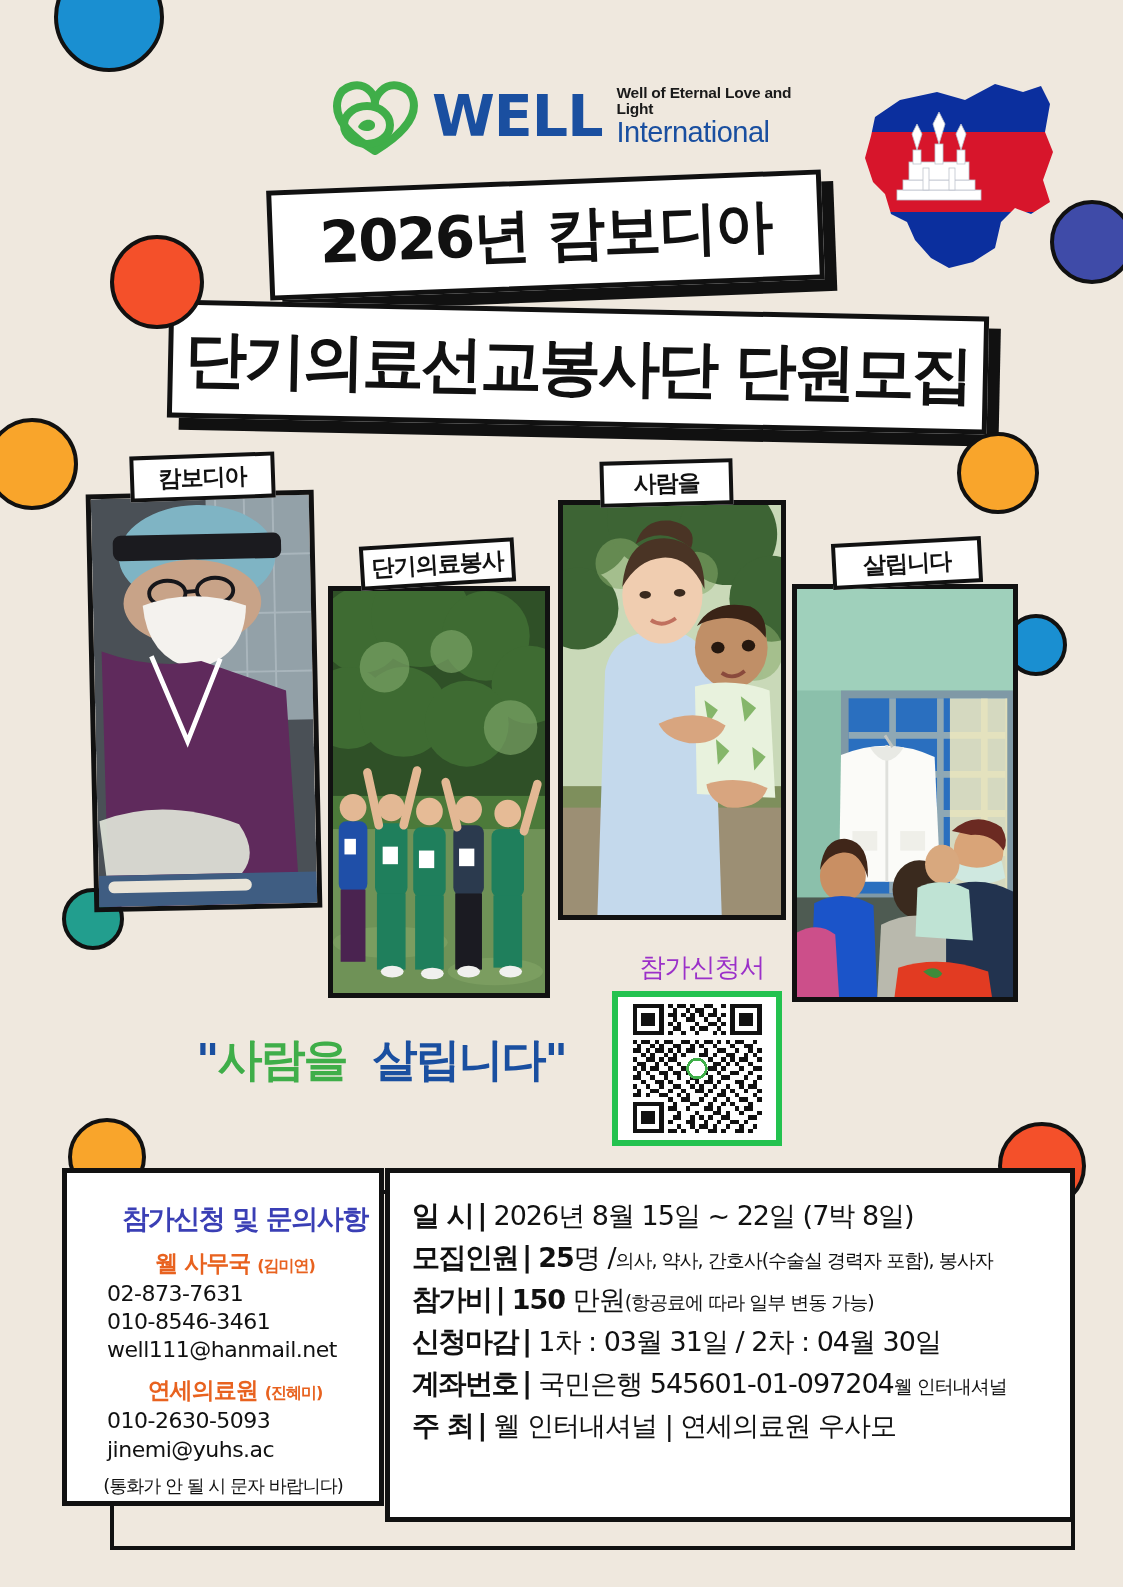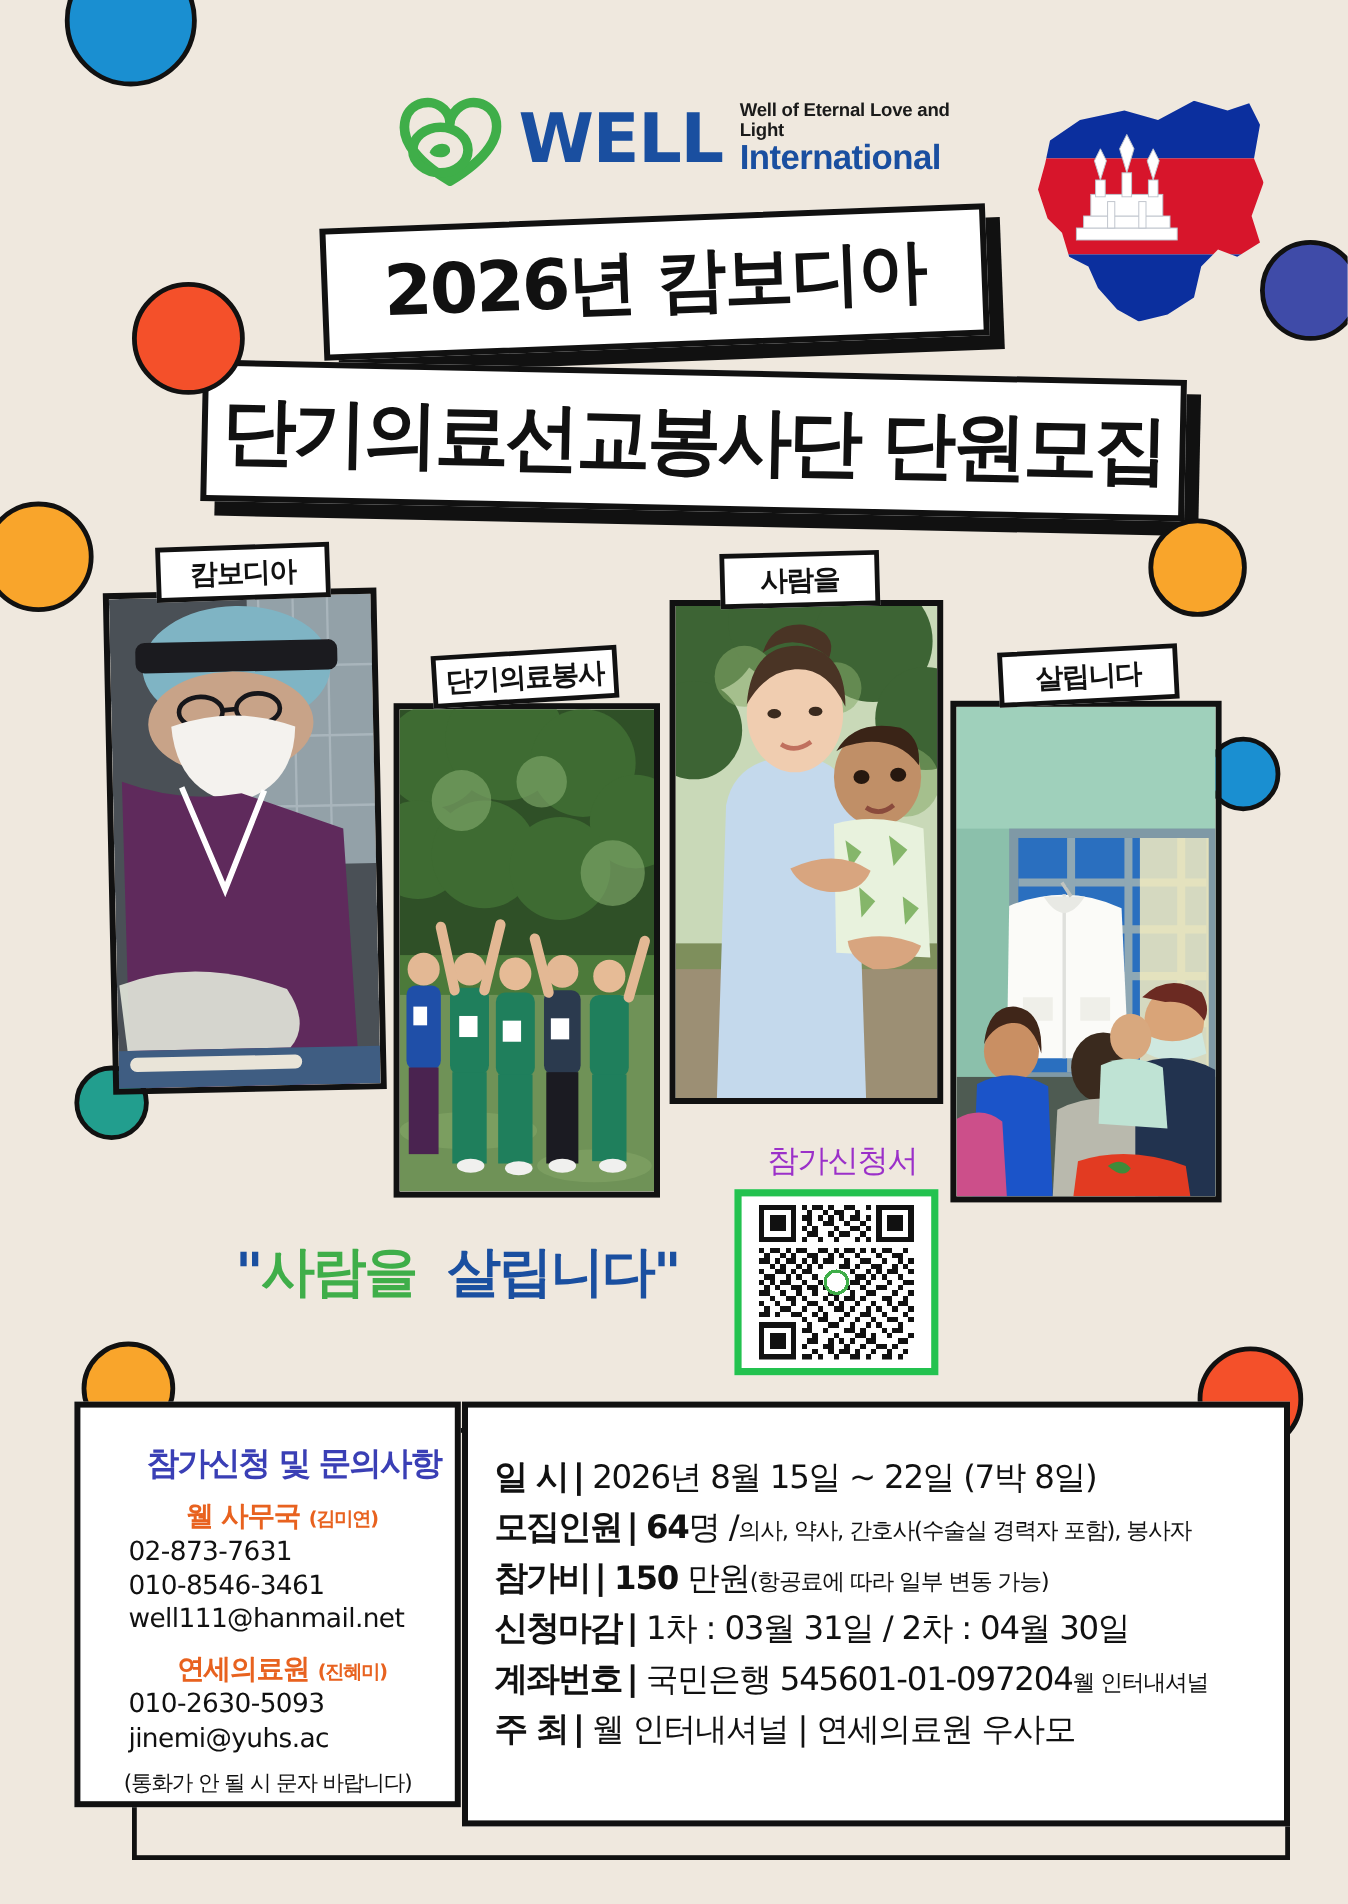--- a/index.html
+++ b/index.html
@@ -22,7 +22,7 @@
                font-family:"DejaVu Sans",sans-serif; line-height:1; }
   .logo-right { display:flex; flex-direction:column; justify-content:center; line-height:1.05; }
   .logo-tag { font-size:15.5px; color:#1a1a1a; font-weight:600; letter-spacing:-0.2px; }
-  .logo-intl { font-size:29px; font-weight:bold; color:#1a4fa0; letter-spacing:-0.5px; }
+  .logo-intl { font-size:29px; font-weight:normal; color:#1a4fa0; letter-spacing:-0.5px; }
 
   
   .flagmap { position:absolute; left:845px; top:62px; width:215px; height:225px; }

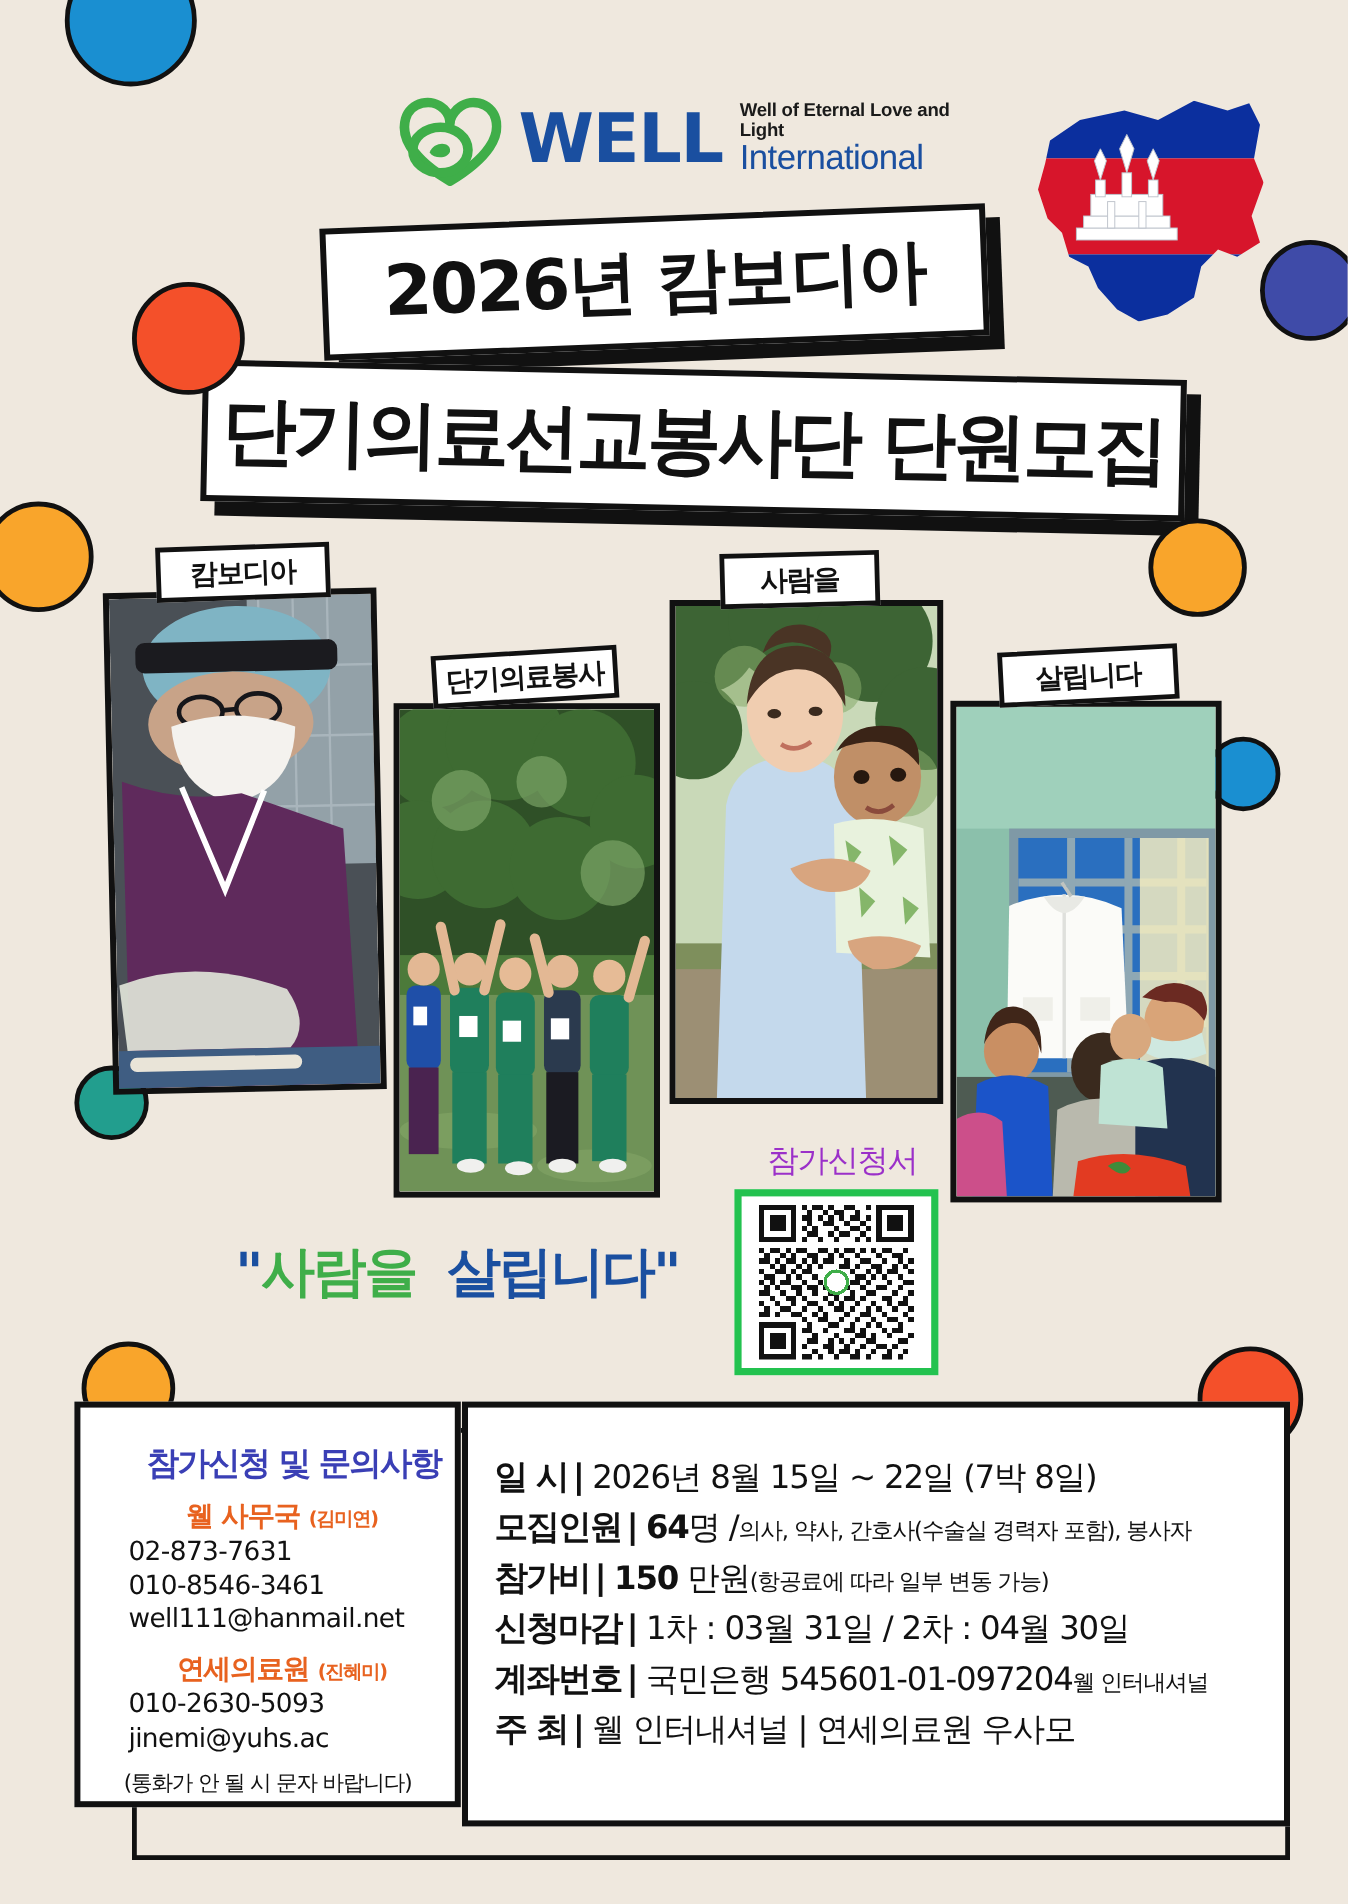--- a/index.html
+++ b/index.html
@@ -616,7 +616,7 @@
   </div>
 
   <div class="panel" id="info-panel">
-    <div style="padding-top:39px;">
+    <div style="padding-top:24px;">
       <div class="irow">
         <span class="ilabel">일 시</span>
         <span class="ibar">|</span>

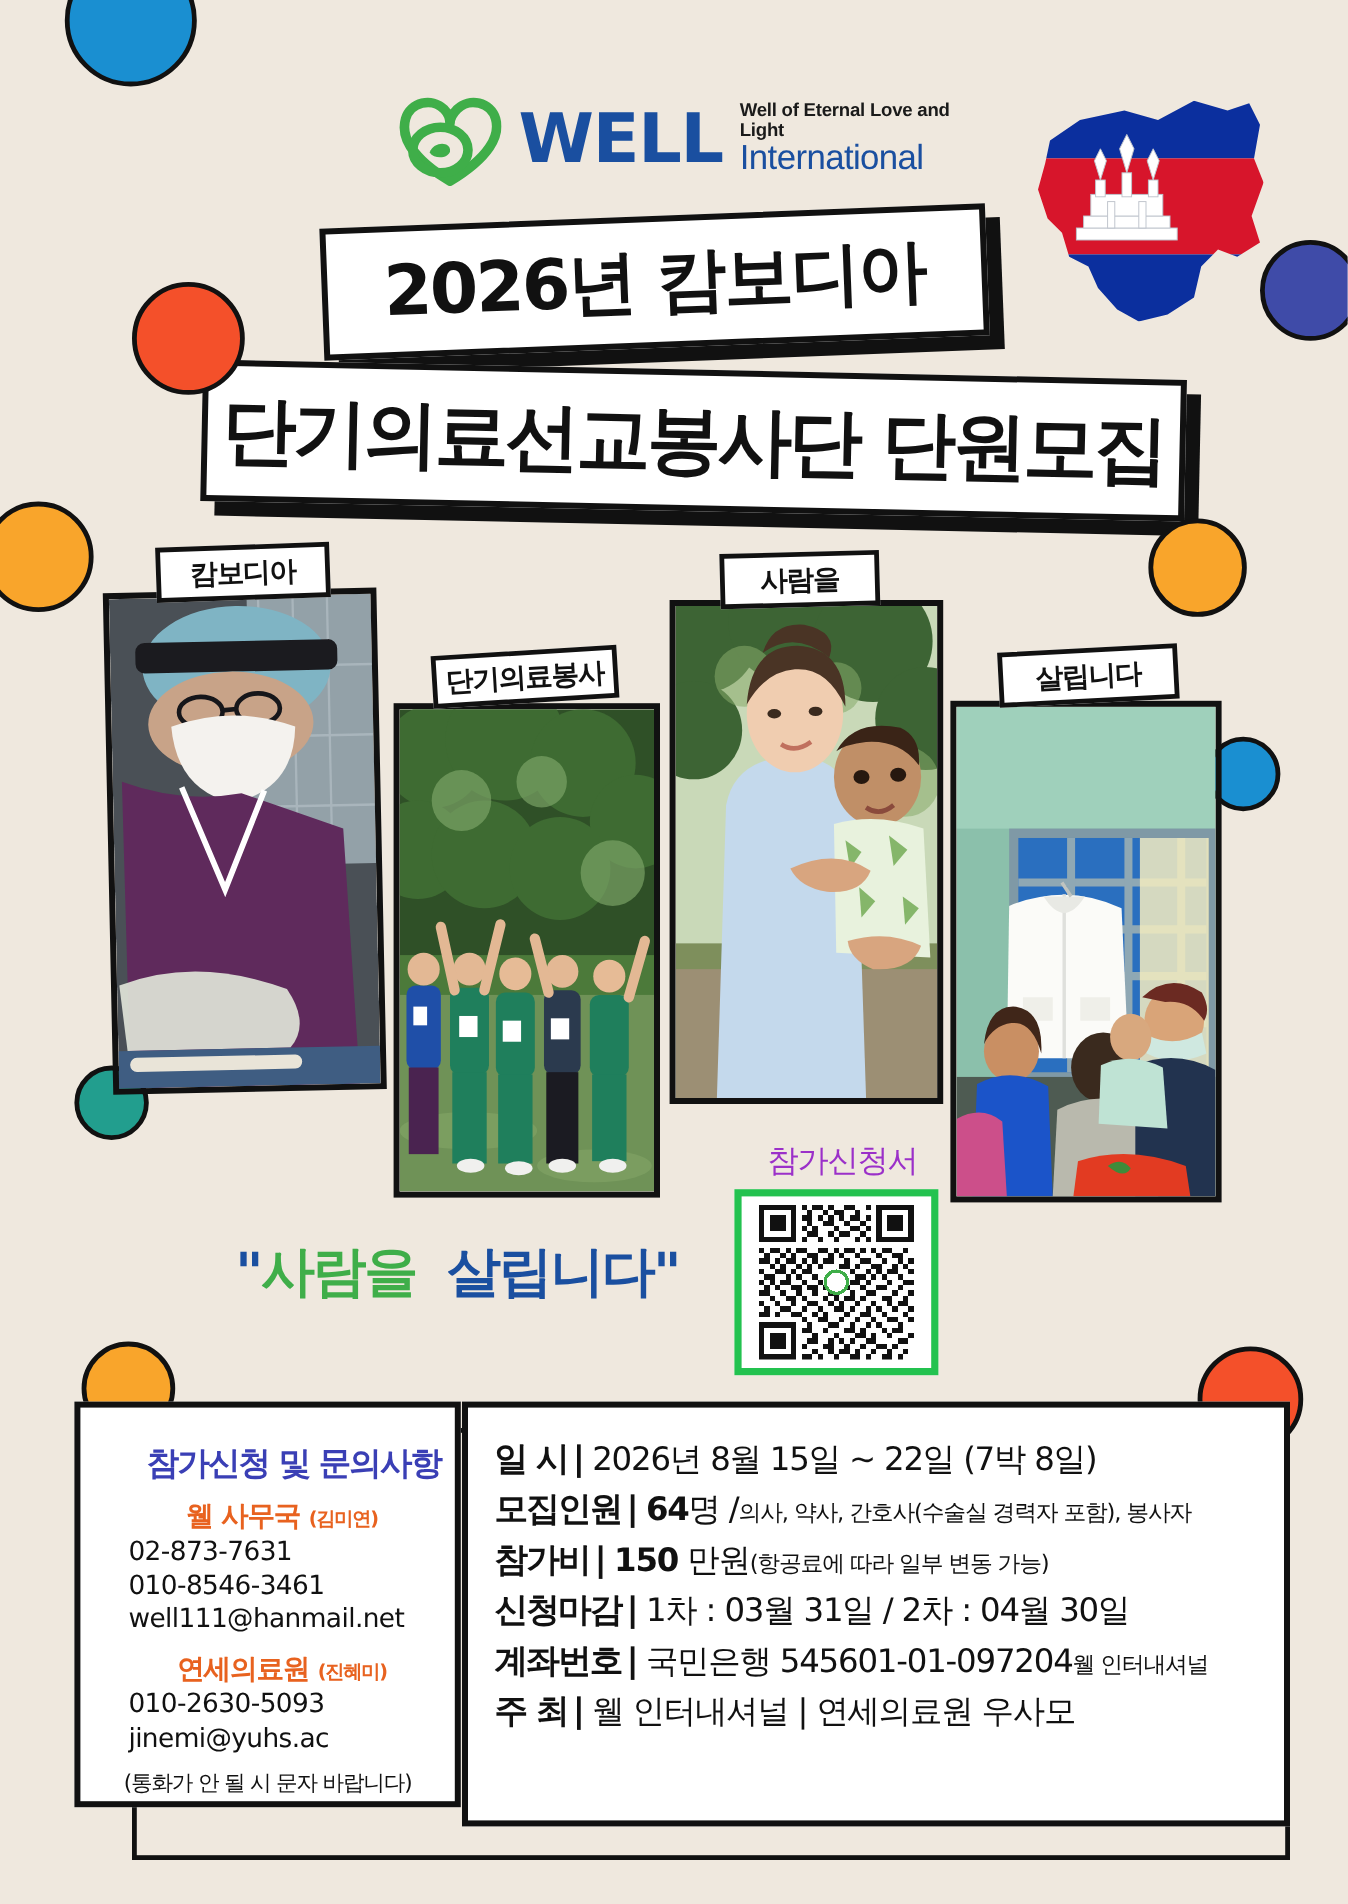--- a/index.html
+++ b/index.html
@@ -625,7 +625,7 @@
       <div class="irow">
         <span class="ilabel">모집인원</span>
         <span class="ibar">|</span>
-        <span class="ival"><b>64</b><span>명 / </span></span>
+        <span class="ival"><b>25</b><span>명 / </span></span>
         <span class="ismall">의사, 약사, 간호사(수술실 경력자 포함), 봉사자</span>
       </div>
       <div class="irow">

